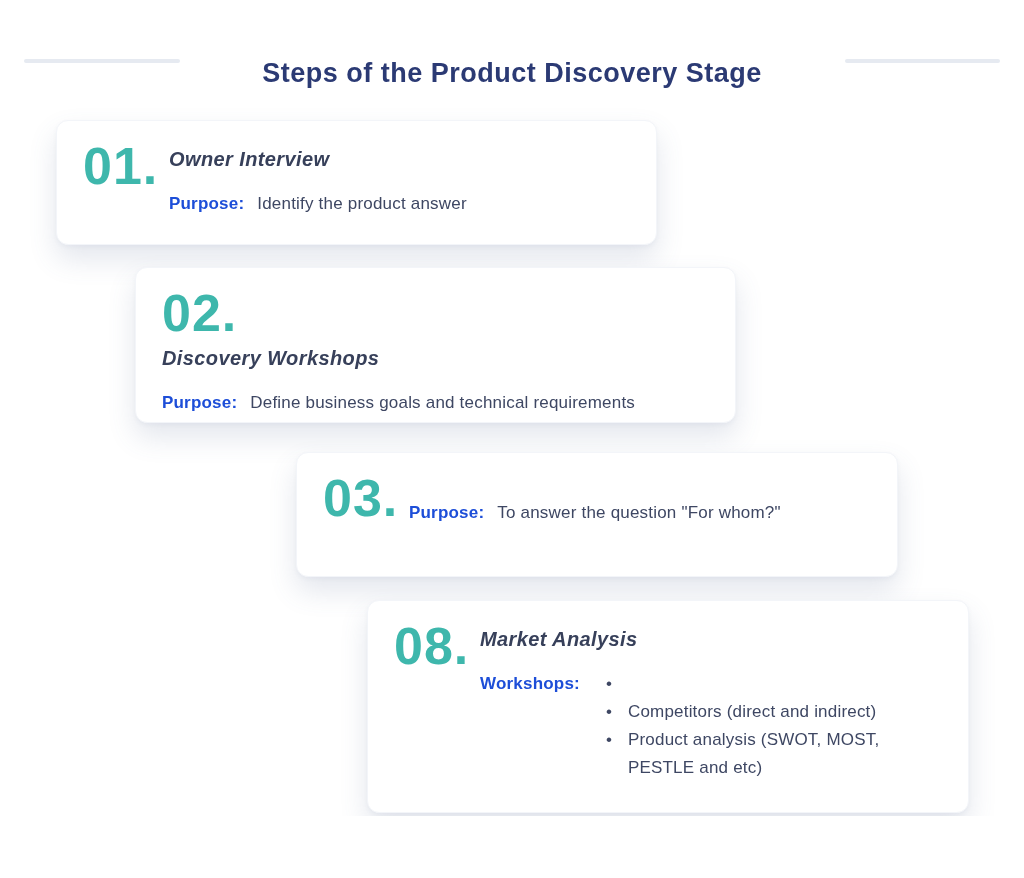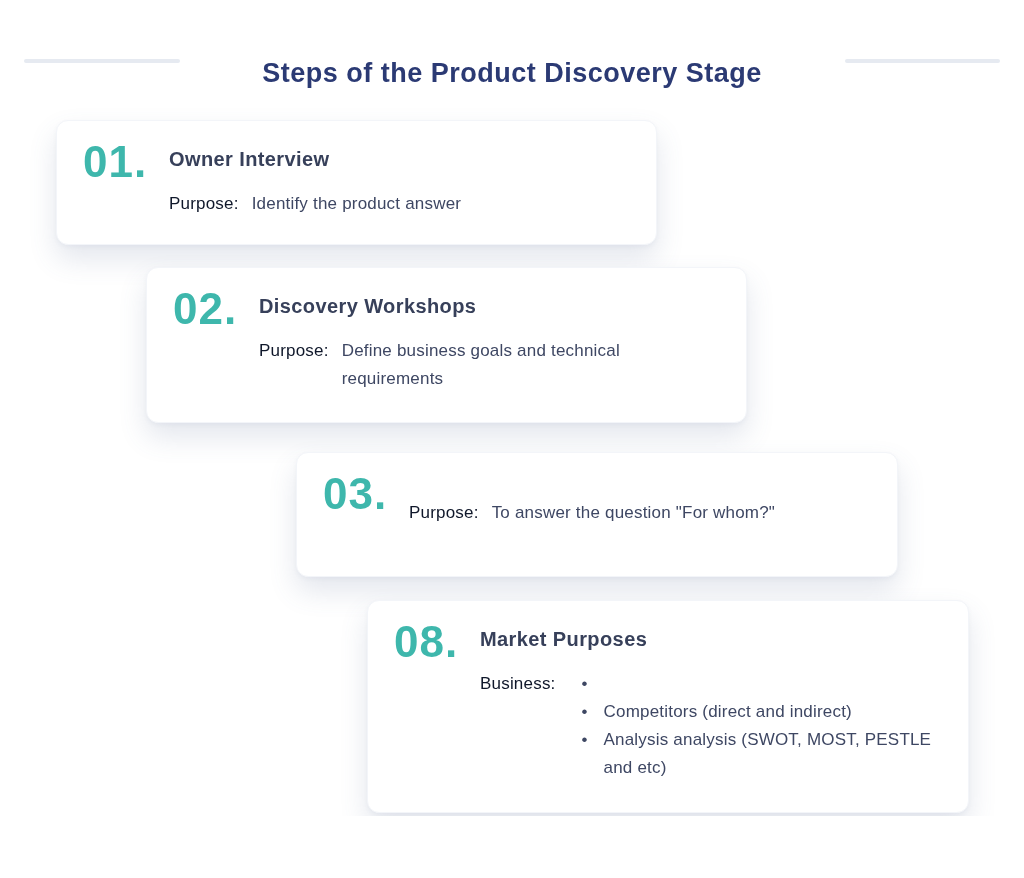--- a/index.html
+++ b/index.html
@@ -59,7 +59,7 @@
   .step-number {
     width: 86px;
     flex-shrink: 0;
-    font-size: 44px;
+    font-size: 52px;
     line-height: 1.0;
     font-weight: bold;
     letter-spacing: 1px;

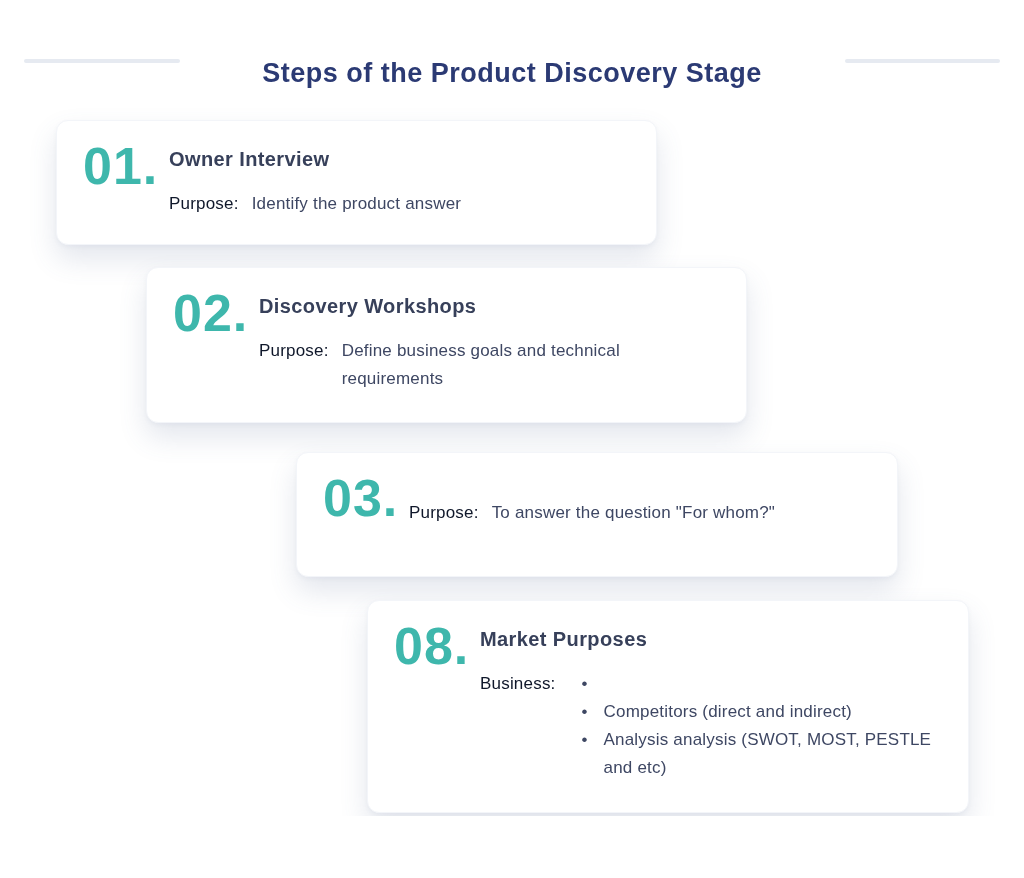--- a/index.html
+++ b/index.html
@@ -75,6 +75,7 @@
     font-weight: bold;
     letter-spacing: 0.4px;
     color: #37405a;
+    font-style: italic;
   }
   .purpose-row {
     display: flex;

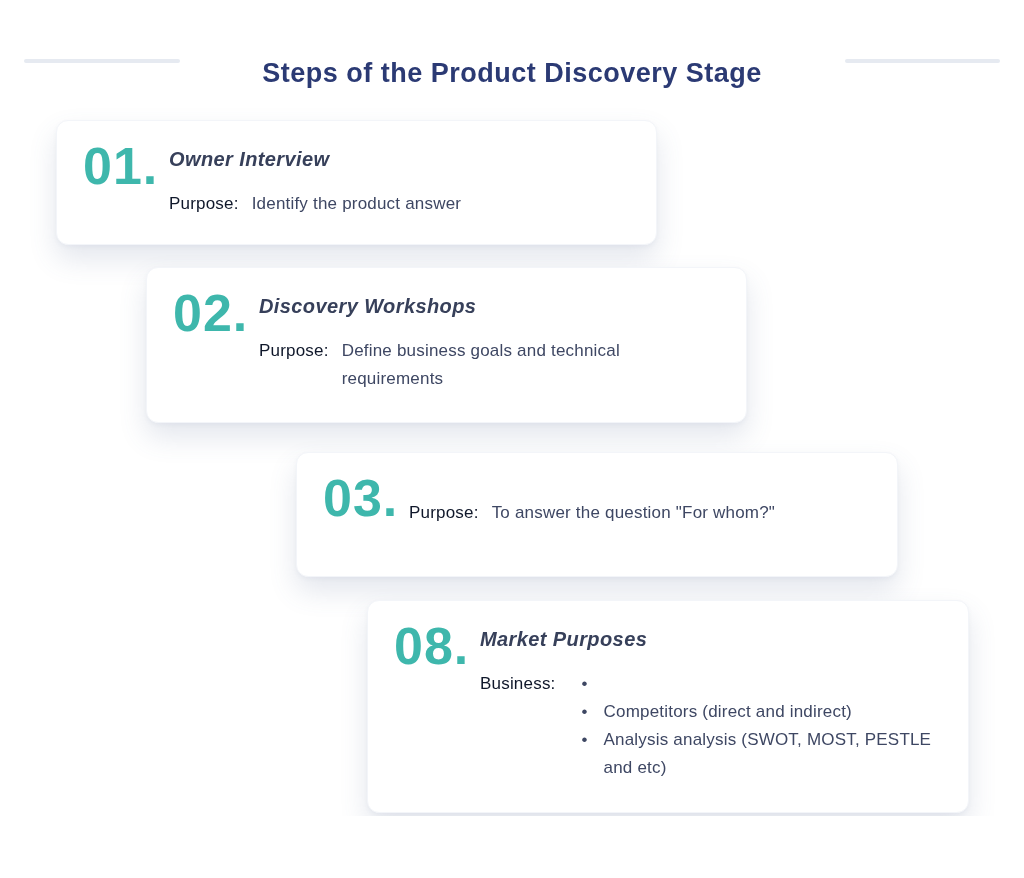--- a/index.html
+++ b/index.html
@@ -87,8 +87,8 @@
     color: #3e4763;
   }
   .purpose-label {
-    font-weight: normal;
-    color: #0f172a;
+    font-weight: bold;
+    color: #1d4ed8;
     white-space: nowrap;
     margin-right: 13px;
     flex-shrink: 0;

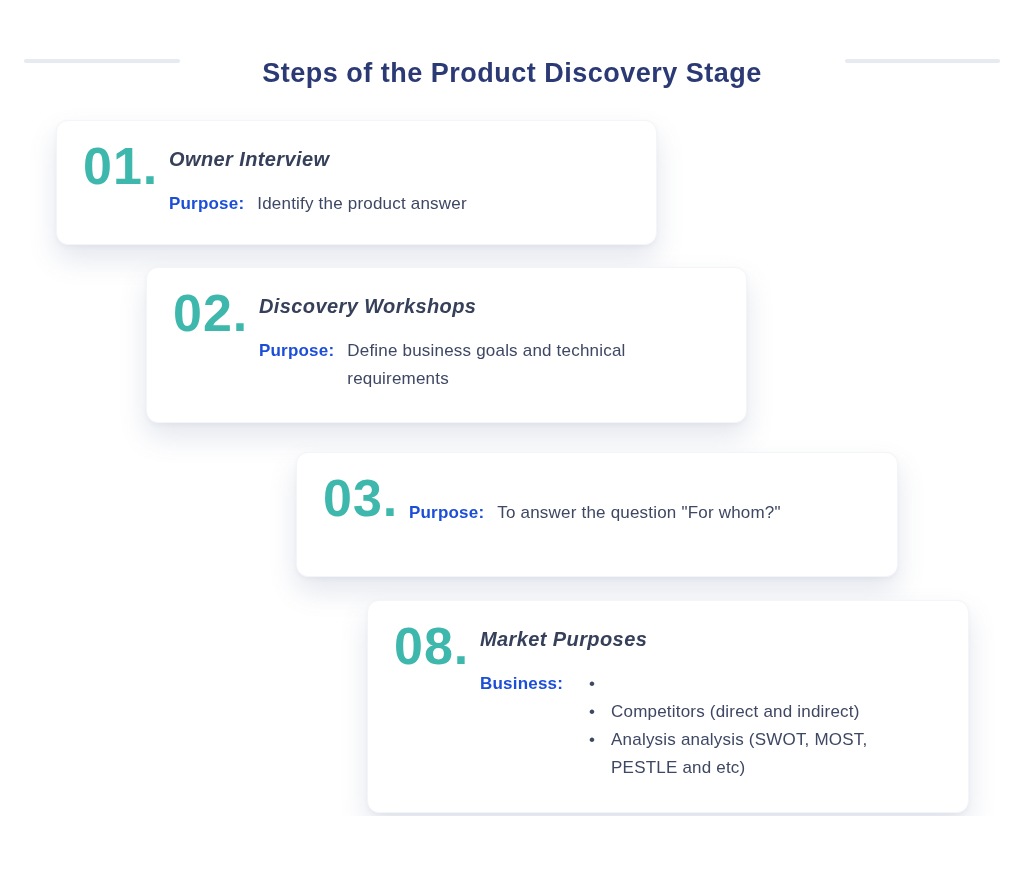--- a/index.html
+++ b/index.html
@@ -52,7 +52,7 @@
     padding: 19px 30px 18px 26px;
   }
   .card-1 { left: 56px;  top: 120px; width: 601px; height: 125px; }
-  .card-2 { left: 146px; top: 267px; width: 601px; height: 156px; }
+  .card-2 { left: 135px; top: 267px; width: 601px; height: 156px; flex-direction: column; }
   .card-3 { left: 296px; top: 452px; width: 602px; height: 125px; }
   .card-4 { left: 367px; top: 600px; width: 602px; height: 213px; }
 

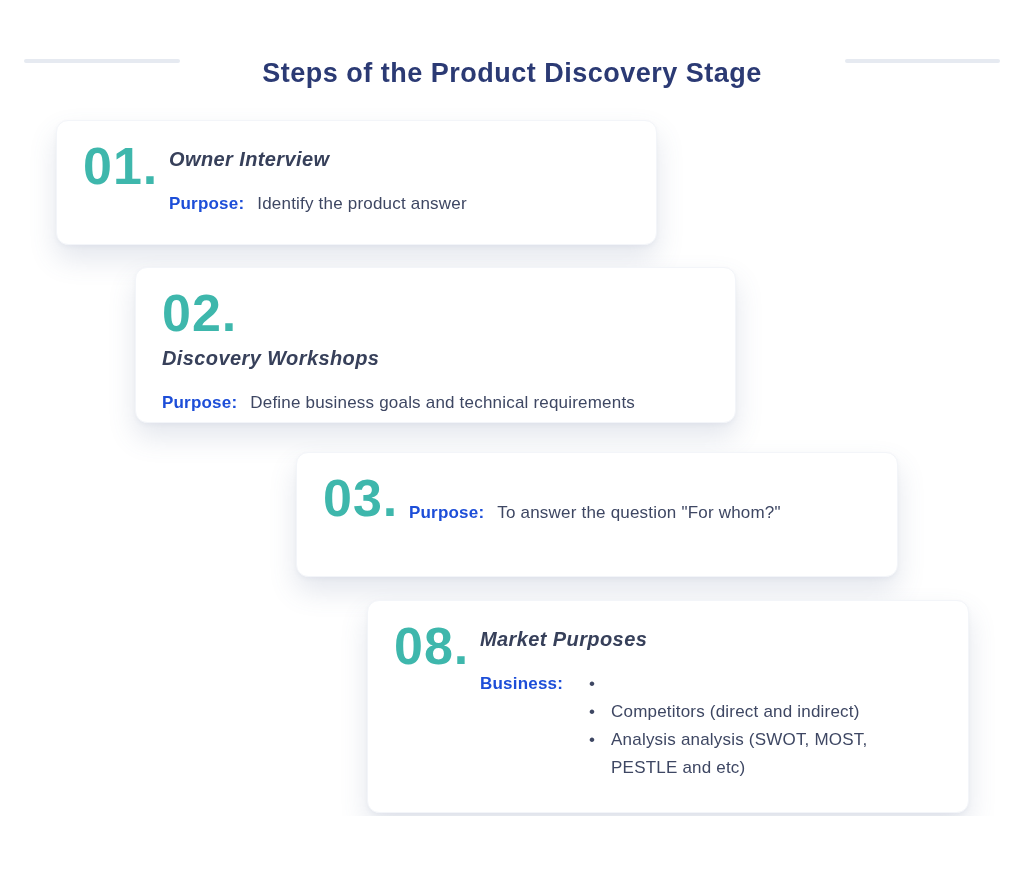--- a/index.html
+++ b/index.html
@@ -158,7 +158,7 @@
   <div class="card card-4">
     <div class="step-number">08.</div>
     <div class="card-content">
-      <div class="step-title">Market Purposes</div>
+      <div class="step-title">Market Analysis</div>
       <div class="purpose-row">
         <span class="purpose-label">Business:</span>
         <ul class="bullet-list">

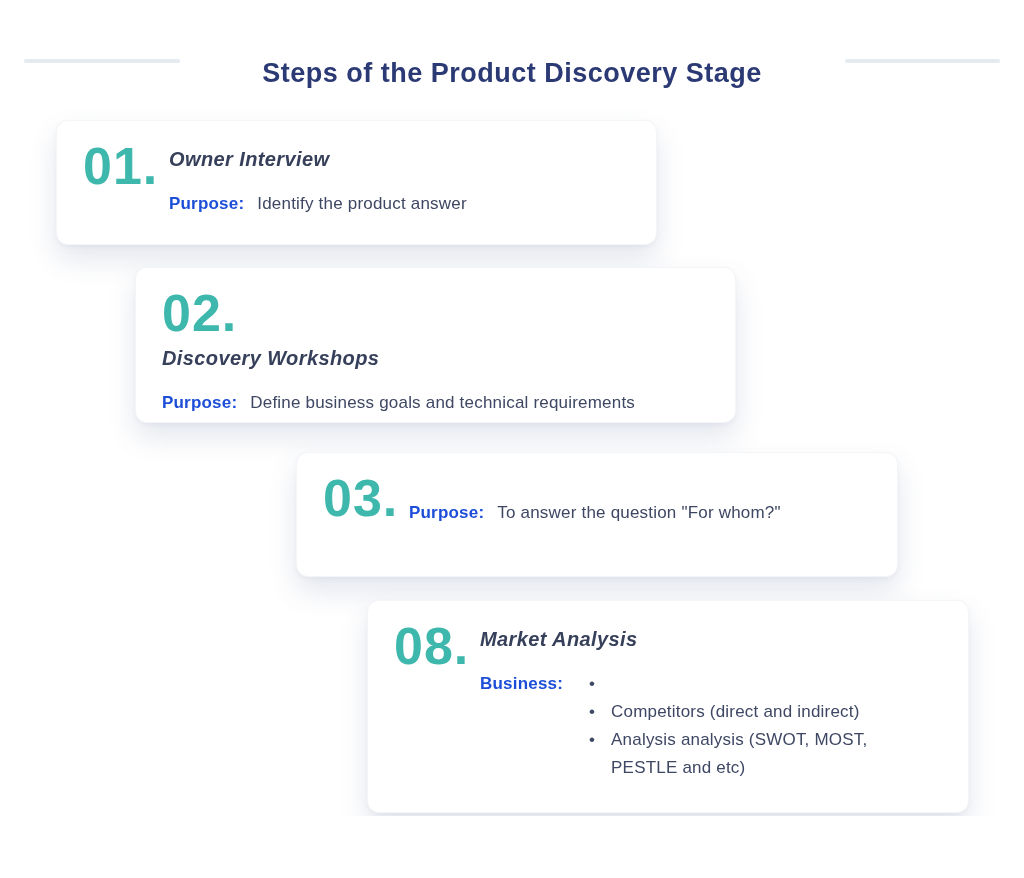--- a/index.html
+++ b/index.html
@@ -160,7 +160,7 @@
     <div class="card-content">
       <div class="step-title">Market Analysis</div>
       <div class="purpose-row">
-        <span class="purpose-label">Business:</span>
+        <span class="purpose-label">Workshops:</span>
         <ul class="bullet-list">
           <li class="bullet-item">
             <span class="bullet-glyph">•</span>

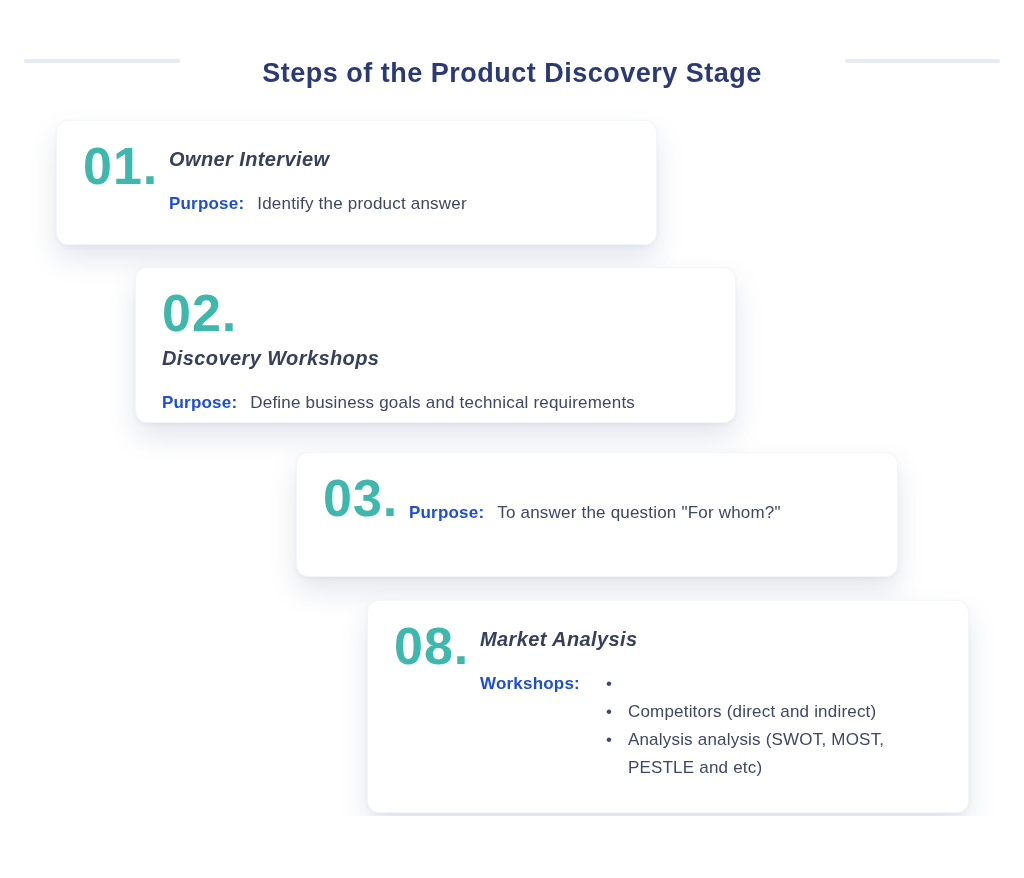--- a/index.html
+++ b/index.html
@@ -171,7 +171,7 @@
           </li>
           <li class="bullet-item">
             <span class="bullet-glyph">•</span>
-            <span class="bullet-text">Analysis analysis (SWOT, MOST, PESTLE and etc)</span>
+            <span class="bullet-text">Product analysis (SWOT, MOST, PESTLE and etc)</span>
           </li>
         </ul>
       </div>

